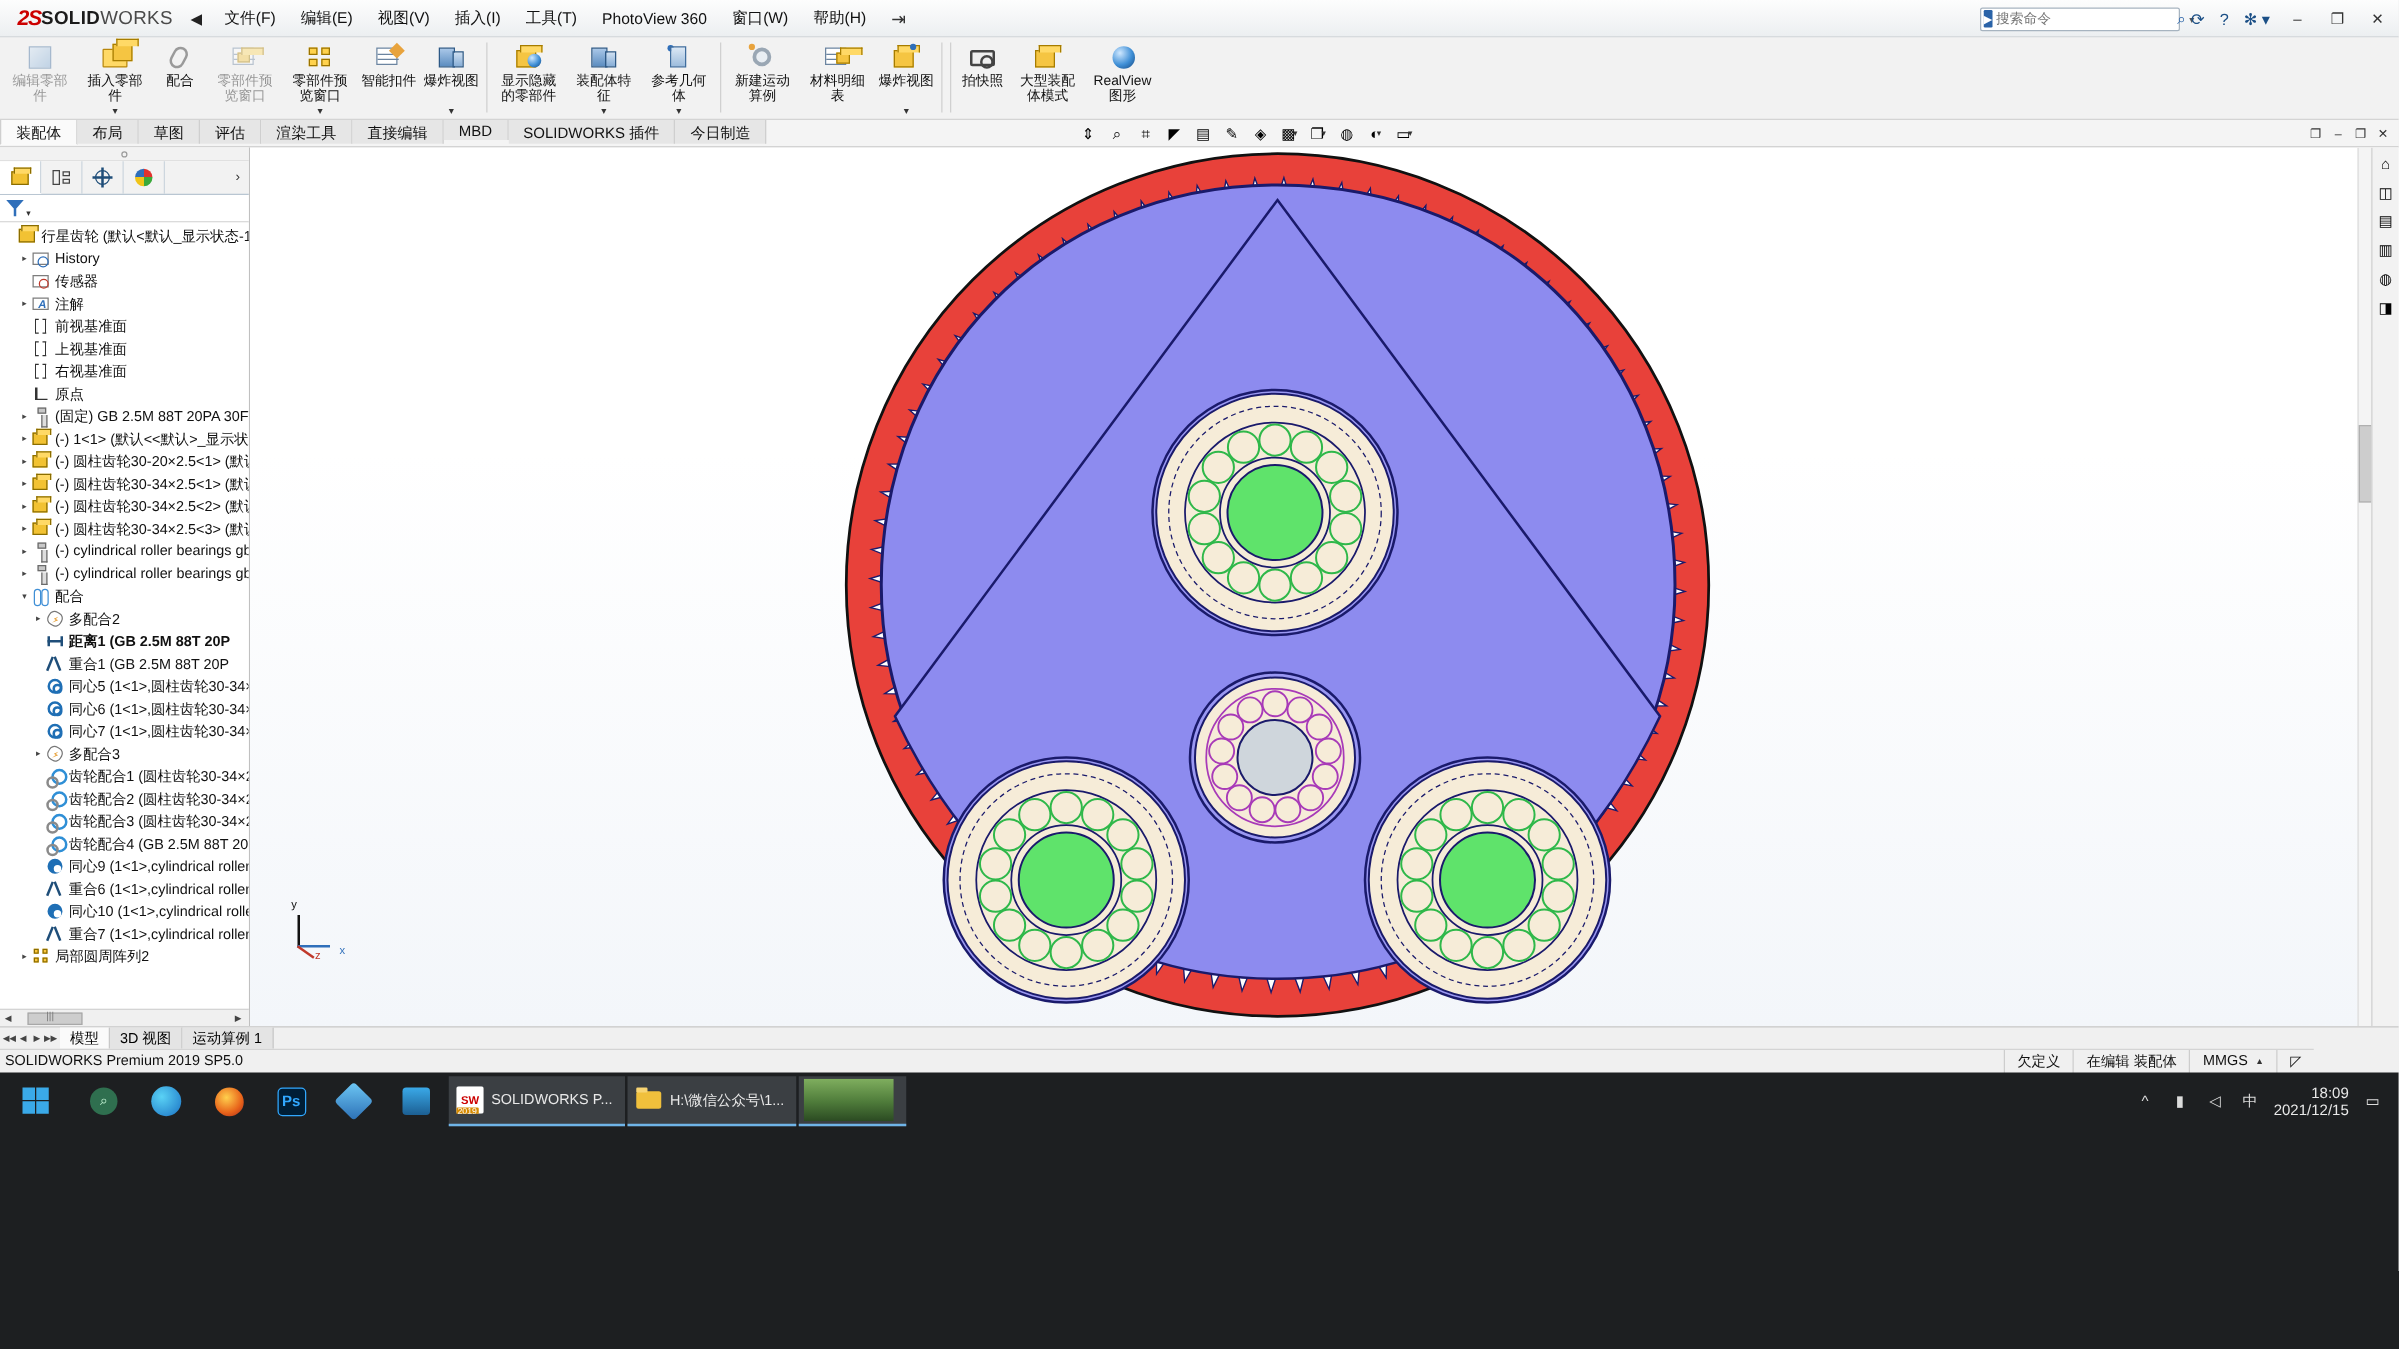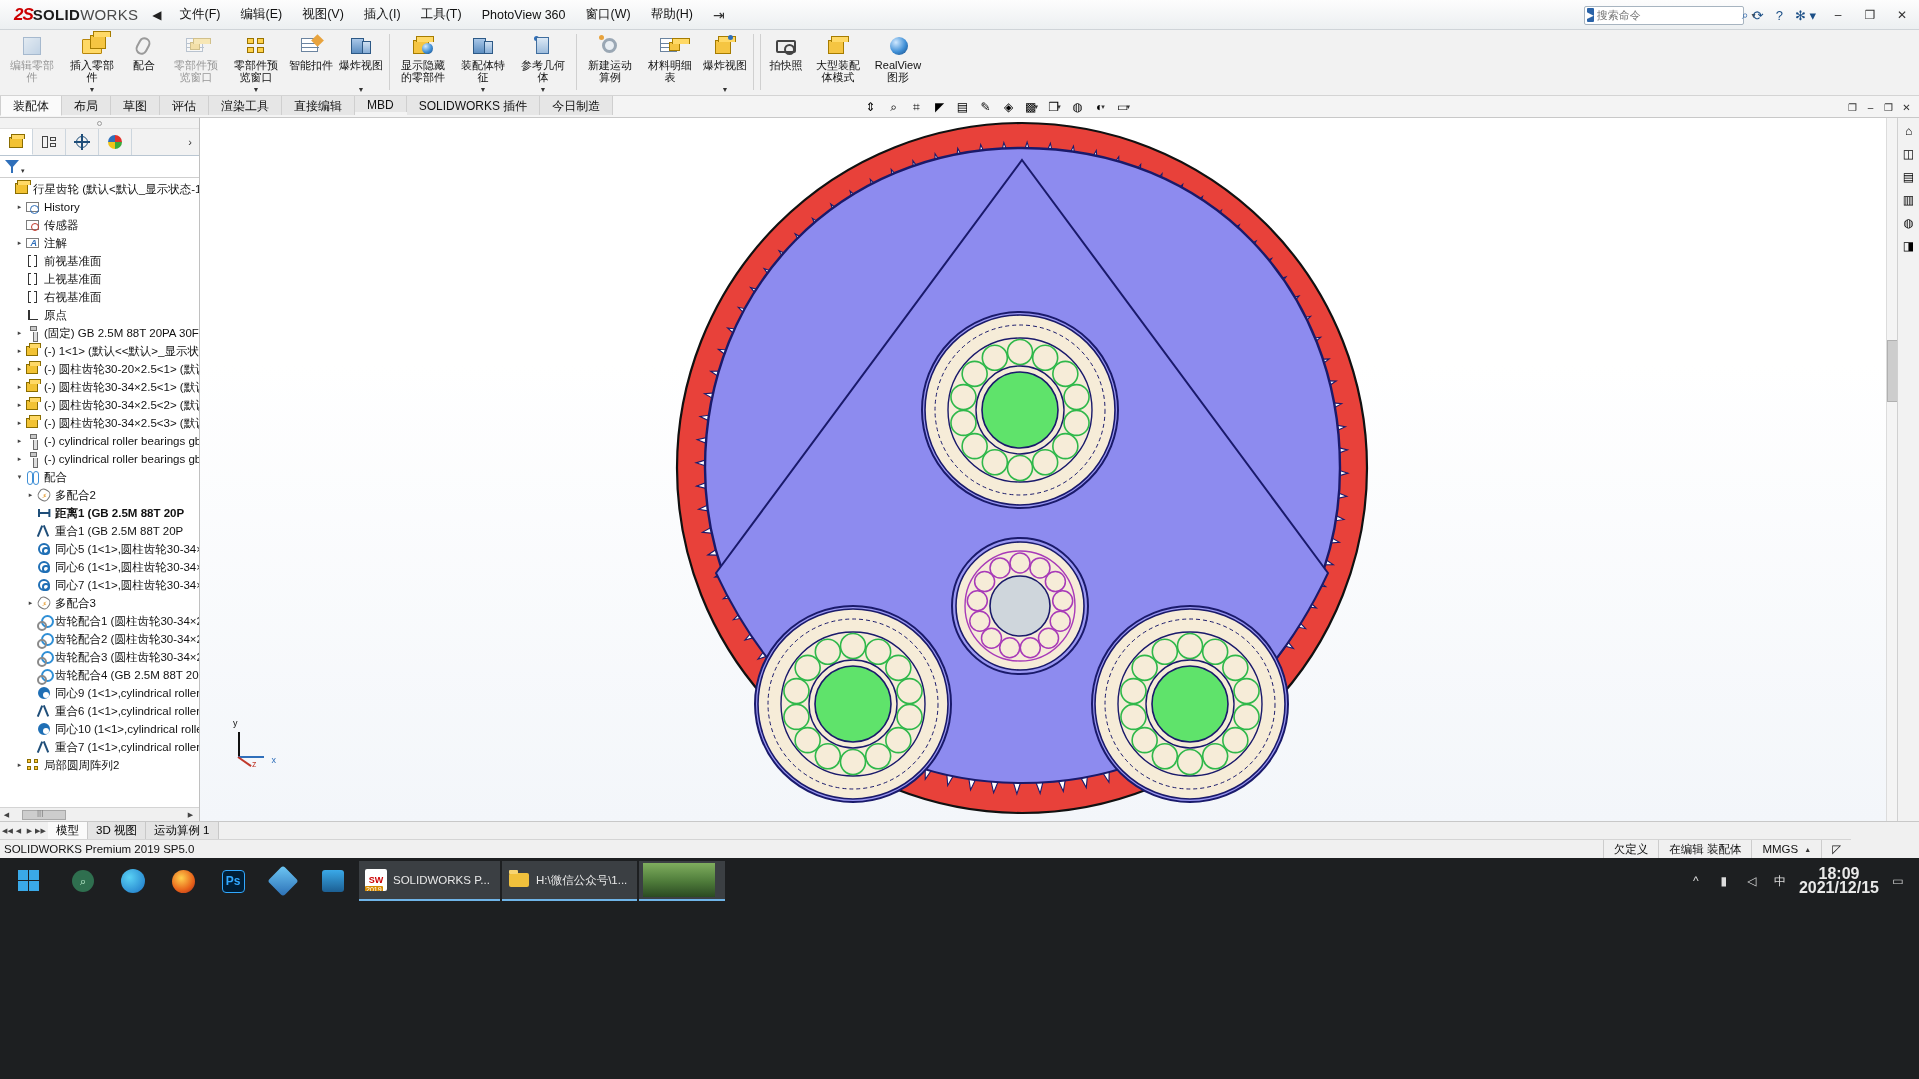--- a/index.html
+++ b/index.html
@@ -247,7 +247,7 @@
   .tb-task .ti{ width:22px;height:22px;position:relative;flex:0 0 22px;}
   .tb-task span{ overflow:hidden; text-overflow:ellipsis; white-space:nowrap;}
   .tb-right{ position:absolute; right:0; top:0; height:46px; display:flex; align-items:center; color:#e9e9e9; font-size:11.5px; gap:10px; padding-right:12px;}
-  .clock{ text-align:center; line-height:14px; font-size:16px;font-weight:bold;}
+  .clock{ text-align:right; line-height:14px; font-size:12px;}
   .tray-ic{ width:18px;text-align:center;font-size:12px;color:#dcdcdc;}
 </style>
 </head>

